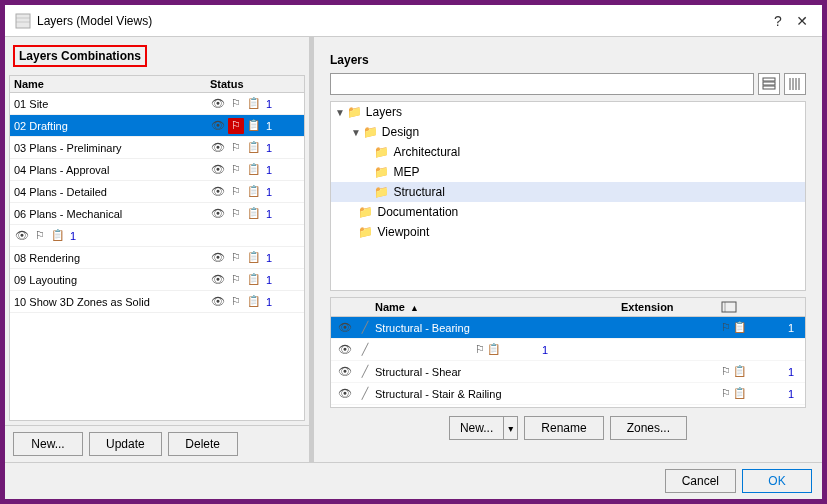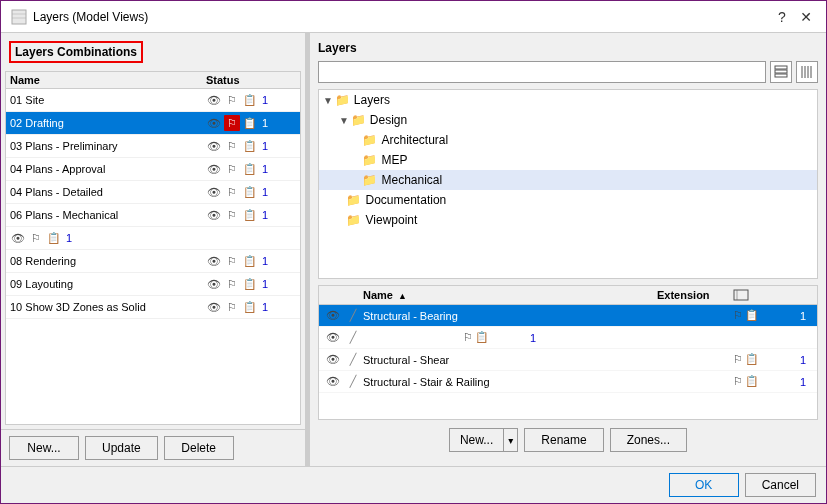--- a/index.html
+++ b/index.html
@@ -17,7 +17,7 @@
       width: 827px;
       height: 504px;
       background: #f0f0f0;
-      border: 1px solid #701a75;
+      border: 5px solid #701a75;
       box-shadow: 2px 2px 8px rgba(0,0,0,0.3);
       display: flex;
       flex-direction: column;

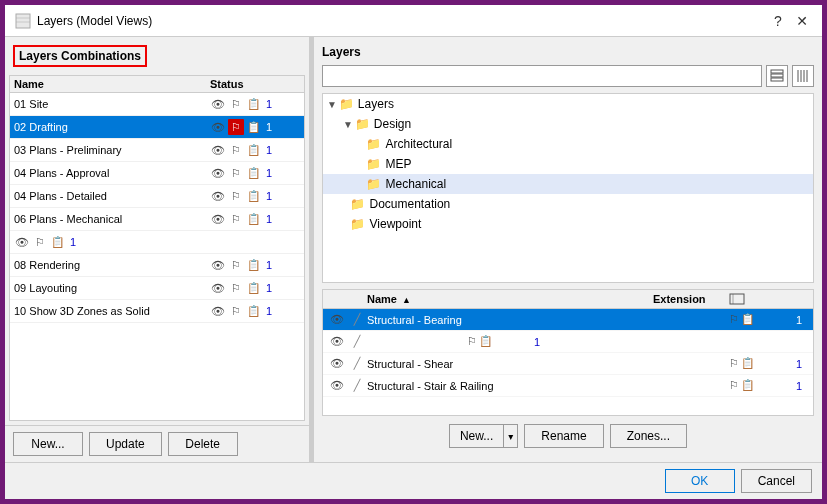--- a/index.html
+++ b/index.html
@@ -148,7 +148,7 @@
       flex: 1;
       display: flex;
       flex-direction: column;
-      padding: 8px;
+      padding: 16px;
       background: #f0f0f0;
     }
     .right-panel-title {

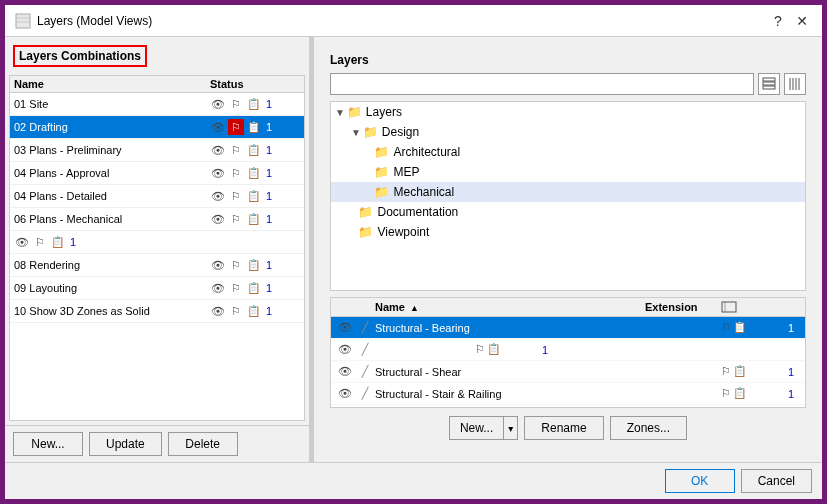--- a/index.html
+++ b/index.html
@@ -100,7 +100,7 @@
     .left-row {
       display: flex;
       align-items: center;
-      padding: 11px 4px;
+      padding: 1px 4px;
       border-bottom: 1px solid #f0f0f0;
       height: 22px;
       cursor: pointer;

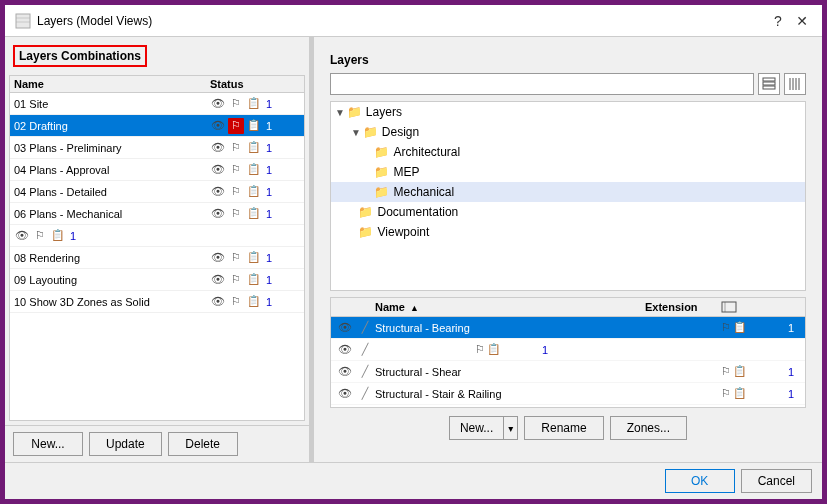--- a/index.html
+++ b/index.html
@@ -484,7 +484,7 @@
         <div class="tree-item tree-indent-2 selected">
           <span class="tree-arrow">&nbsp;&nbsp;</span>
           <span class="folder-icon">📁</span>
-          <span class="tree-label">Mechanical</span>
+          <span class="tree-label">Structural</span>
         </div>
 
         <div class="tree-item tree-indent-1">

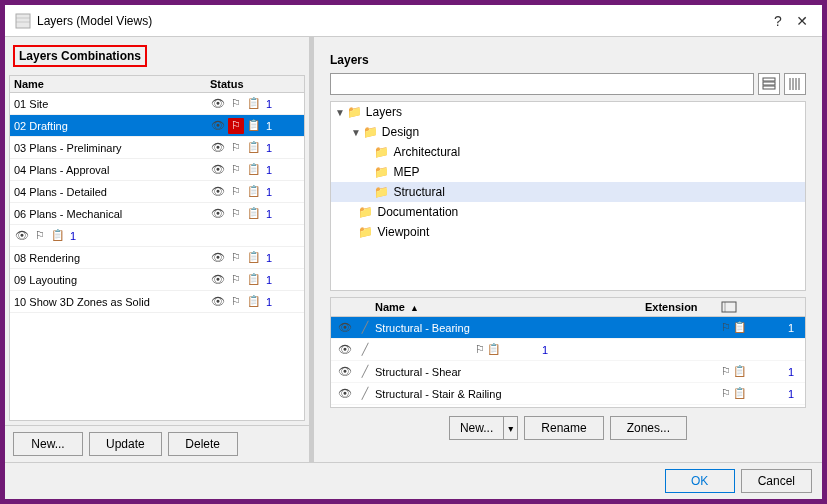--- a/index.html
+++ b/index.html
@@ -230,7 +230,7 @@
     .lt-col-vis { width: 20px; }
     .lt-col-icon { width: 20px; }
     .lt-col-name { flex: 1; font-size: 11px; }
-    .lt-col-ext { width: 76px; }
+    .lt-col-ext { width: 100px; }
     .lt-col-num { width: 20px; text-align: center; }
     .layers-row {
       display: flex;

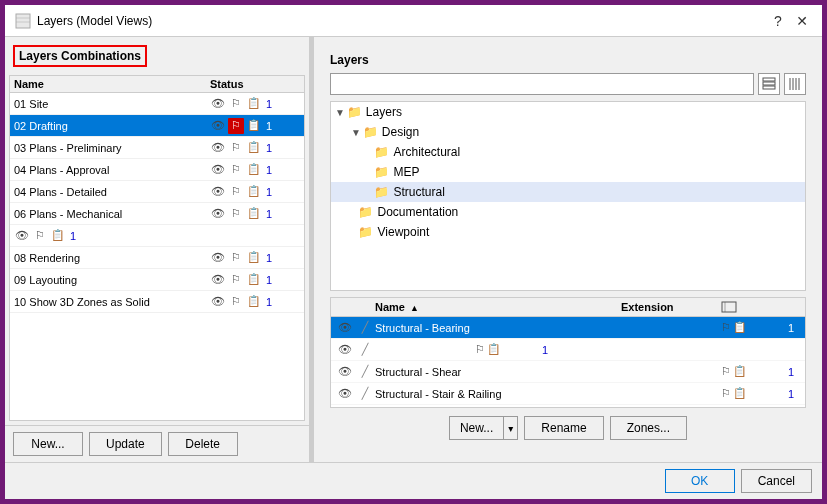--- a/index.html
+++ b/index.html
@@ -578,8 +578,8 @@
   </div>
 
   <div class="dialog-footer">
+    <button class="btn">Cancel</button>
     <button class="btn primary">OK</button>
-    <button class="btn">Cancel</button>
   </div>
 </div>
 

